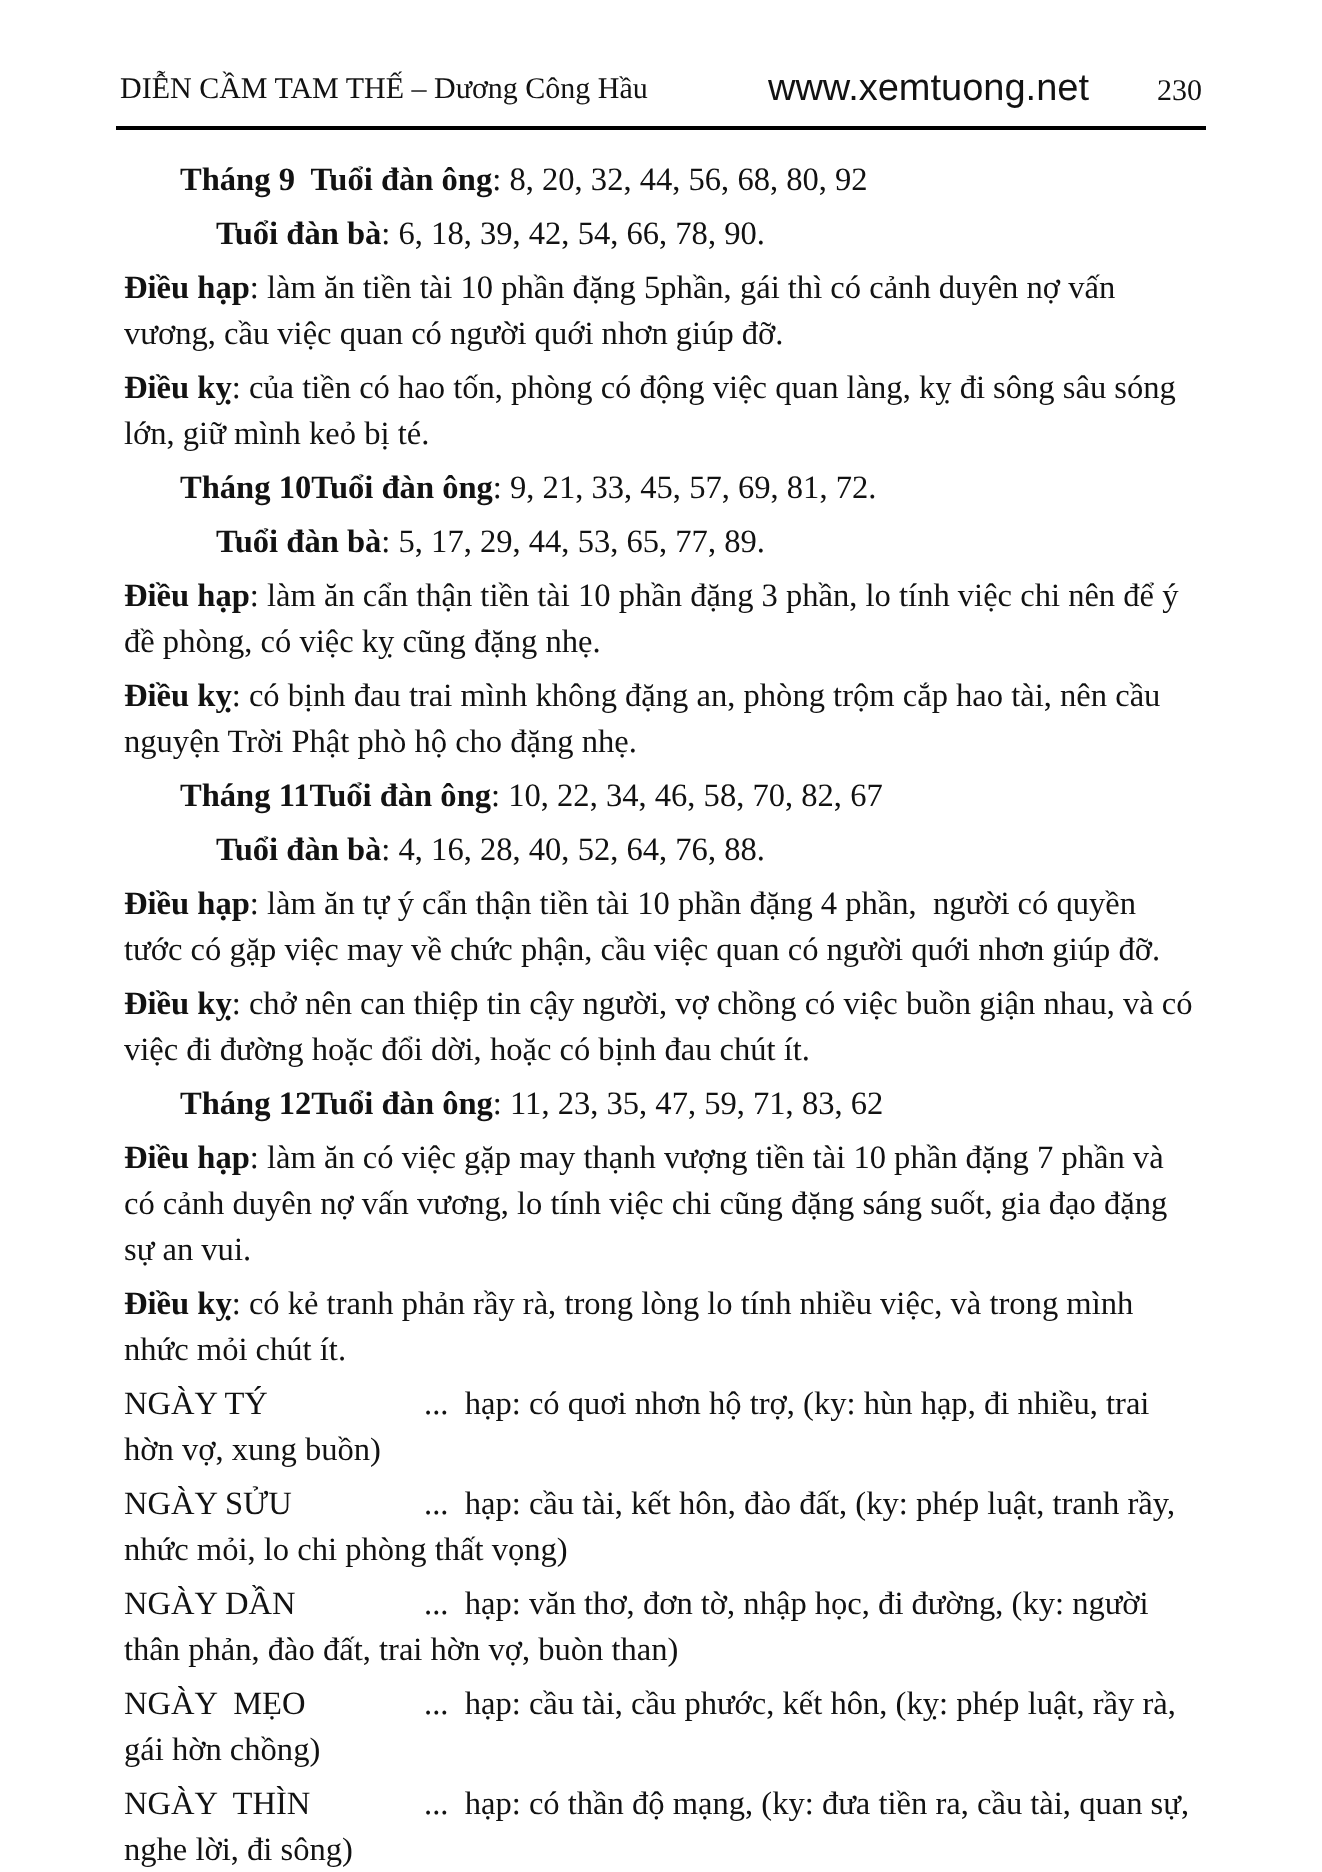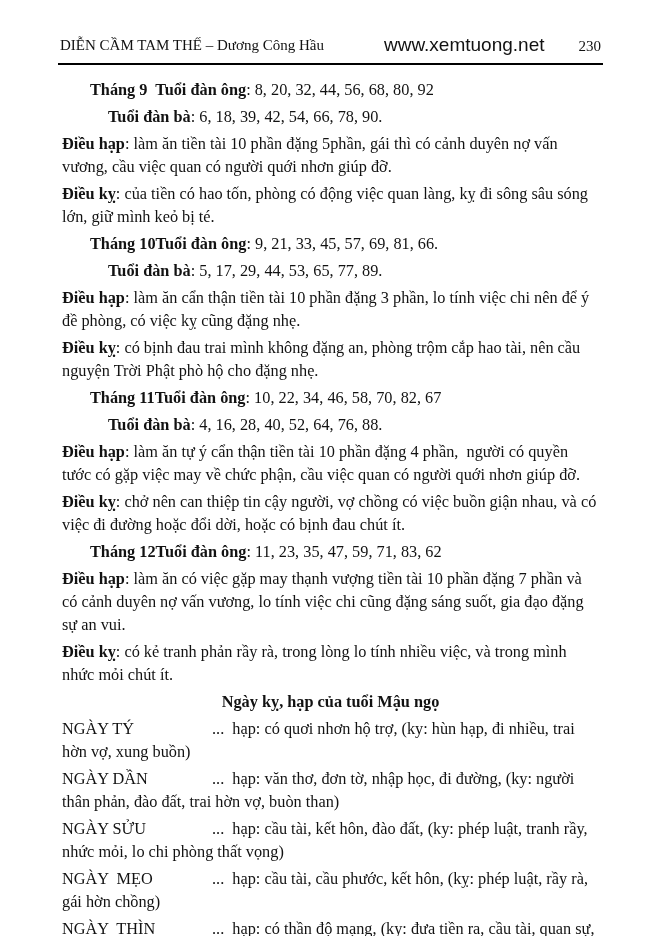--- a/index.html
+++ b/index.html
@@ -80,7 +80,7 @@
     <p><span class="bold">Điều hạp</span><span>: làm ăn tiền tài 10 phần đặng 5phần, gái thì có cảnh duyên nợ vấn vương, cầu việc quan có người quới nhơn giúp đỡ.</span></p>
     <p><span class="bold">Điều kỵ</span><span>: của tiền có hao tốn, phòng có động việc quan làng, kỵ đi sông sâu sóng lớn, giữ mình keỏ bị té.</span></p>
 
-    <p class="indent1"><span class="bold">Tháng 10Tuổi đàn ông</span><span>: 9, 21, 33, 45, 57, 69, 81, 66.</span></p>
+    <p class="indent1"><span class="bold">Tháng 10Tuổi đàn ông</span><span>: 9, 21, 33, 45, 57, 69, 81, 72.</span></p>
     <p class="indent2"><span class="bold">Tuổi đàn bà</span><span>: 5, 17, 29, 44, 53, 65, 77, 89.</span></p>
     <p><span class="bold">Điều hạp</span><span>: làm ăn cẩn thận tiền tài 10 phần đặng 3 phần, lo tính việc chi nên để ý đề phòng, có việc kỵ cũng đặng nhẹ.</span></p>
     <p><span class="bold">Điều kỵ</span><span>: có bịnh đau trai mình không đặng an, phòng trộm cắp hao tài, nên cầu nguyện Trời Phật phò hộ cho đặng nhẹ.</span></p>

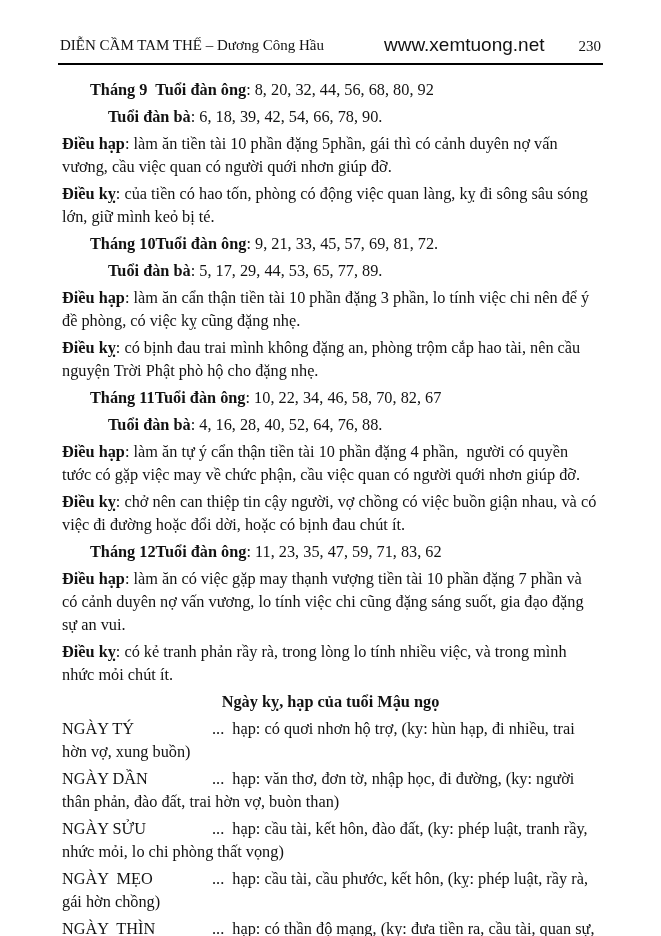--- a/index.html
+++ b/index.html
@@ -94,7 +94,6 @@
     <p><span class="bold">Điều hạp</span><span>: làm ăn có việc gặp may thạnh vượng tiền tài 10 phần đặng 7 phần và có cảnh duyên nợ vấn vương, lo tính việc chi cũng đặng sáng suốt, gia đạo đặng sự an vui.</span></p>
     <p><span class="bold">Điều kỵ</span><span>: có kẻ tranh phản rầy rà, trong lòng lo tính nhiều việc, và trong mình nhức mỏi chút ít.</span></p>
 
-    <p class="section-heading">Ngày kỵ, hạp của tuổi Mậu ngọ</p>
 
     <p><span class="day-name">NGÀY TÝ</span><span>...  hạp: có quơi nhơn hộ trợ, (ky: hùn hạp, đi nhiều, trai hờn vợ, xung buồn)</span></p>
     <p><span class="day-name">NGÀY DẦN</span><span>...  hạp: văn thơ, đơn tờ, nhập học, đi đường, (ky: người thân phản, đào đất, trai hờn vợ, buòn than)</span></p>

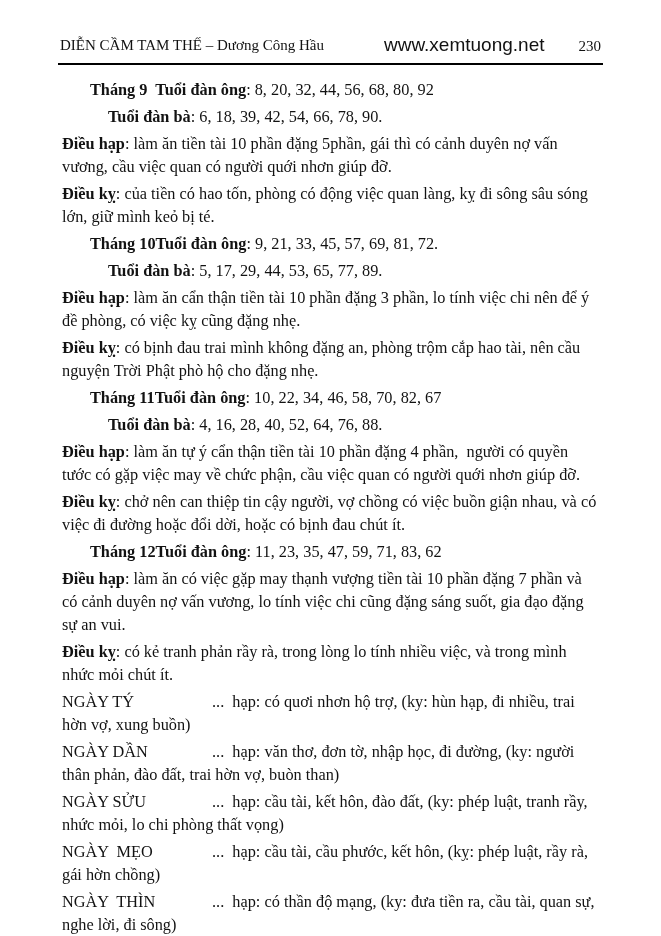--- a/index.html
+++ b/index.html
@@ -96,8 +96,8 @@
 
 
     <p><span class="day-name">NGÀY TÝ</span><span>...  hạp: có quơi nhơn hộ trợ, (ky: hùn hạp, đi nhiều, trai hờn vợ, xung buồn)</span></p>
+    <p><span class="day-name">NGÀY SỬU</span><span>...  hạp: cầu tài, kết hôn, đào đất, (ky: phép luật, tranh rầy, nhức mỏi, lo chi phòng thất vọng)</span></p>
     <p><span class="day-name">NGÀY DẦN</span><span>...  hạp: văn thơ, đơn tờ, nhập học, đi đường, (ky: người thân phản, đào đất, trai hờn vợ, buòn than)</span></p>
-    <p><span class="day-name">NGÀY SỬU</span><span>...  hạp: cầu tài, kết hôn, đào đất, (ky: phép luật, tranh rầy, nhức mỏi, lo chi phòng thất vọng)</span></p>
     <p><span class="day-name">NGÀY  MẸO</span><span>...  hạp: cầu tài, cầu phước, kết hôn, (kỵ: phép luật, rầy rà, gái hờn chồng)</span></p>
     <p><span class="day-name">NGÀY  THÌN</span><span>...  hạp: có thần độ mạng, (ky: đưa tiền ra, cầu tài, quan sự, nghe lời, đi sông)</span></p>
     <p><span class="day-name">NGÀY  TỴ</span><span>...  hạp: cầu tiên bà cứu bịnh, (ky: bịnh hoạn, kẻ gian tham)</span></p>

